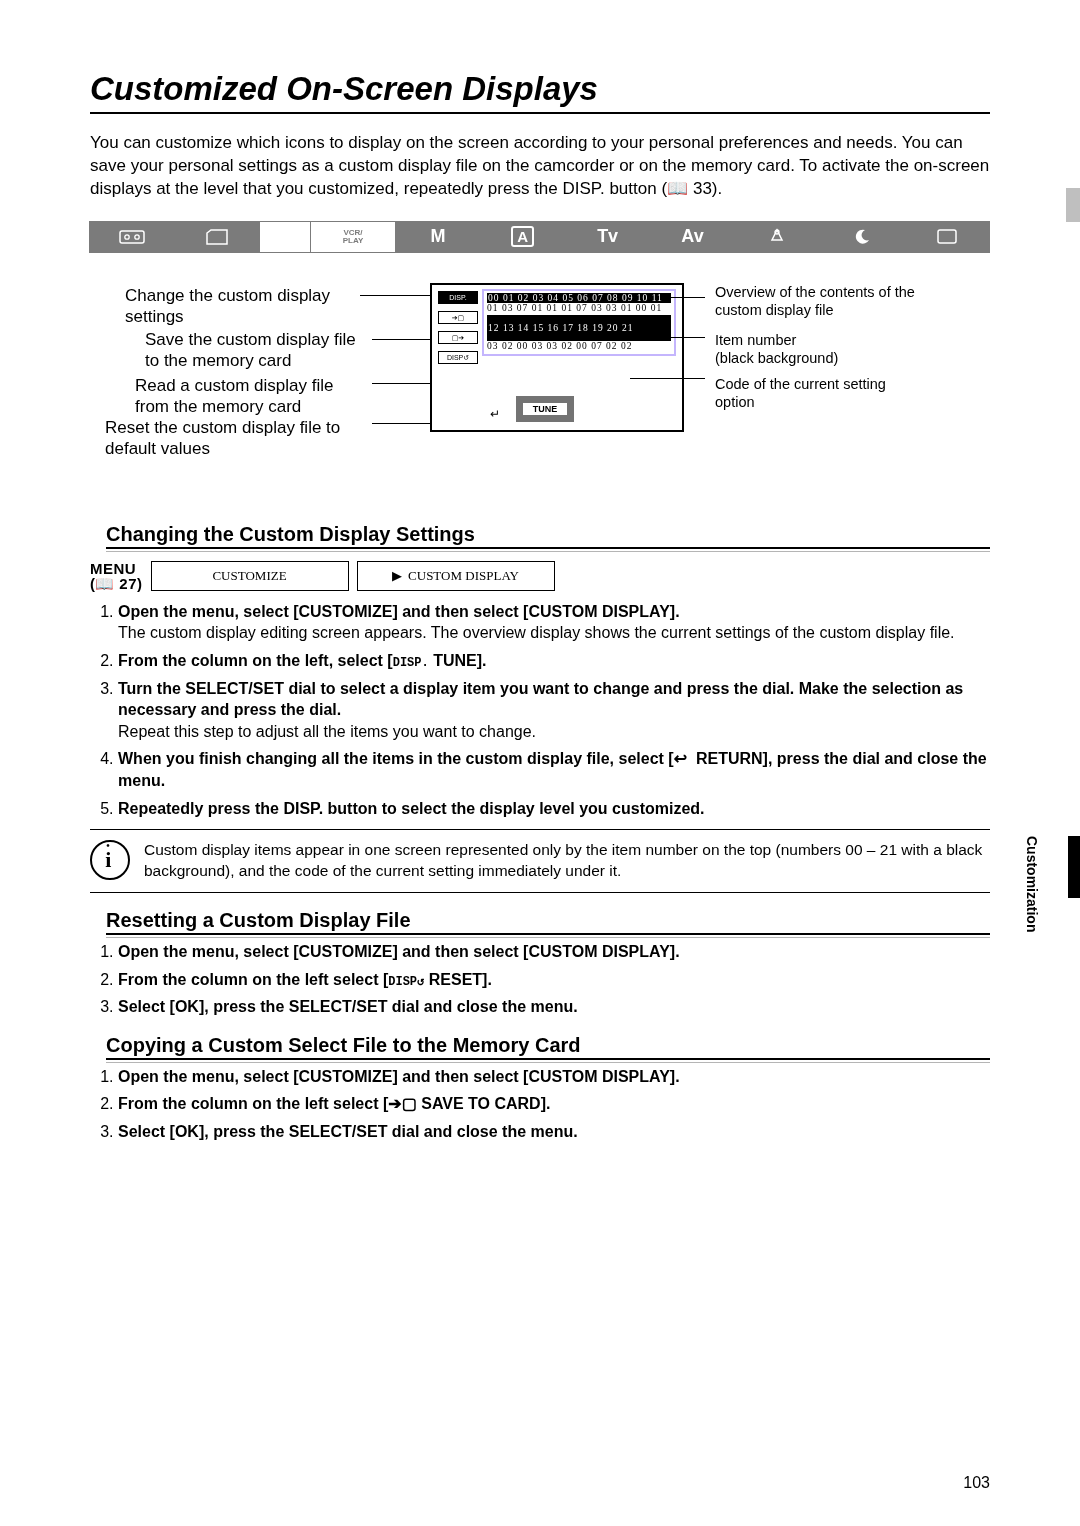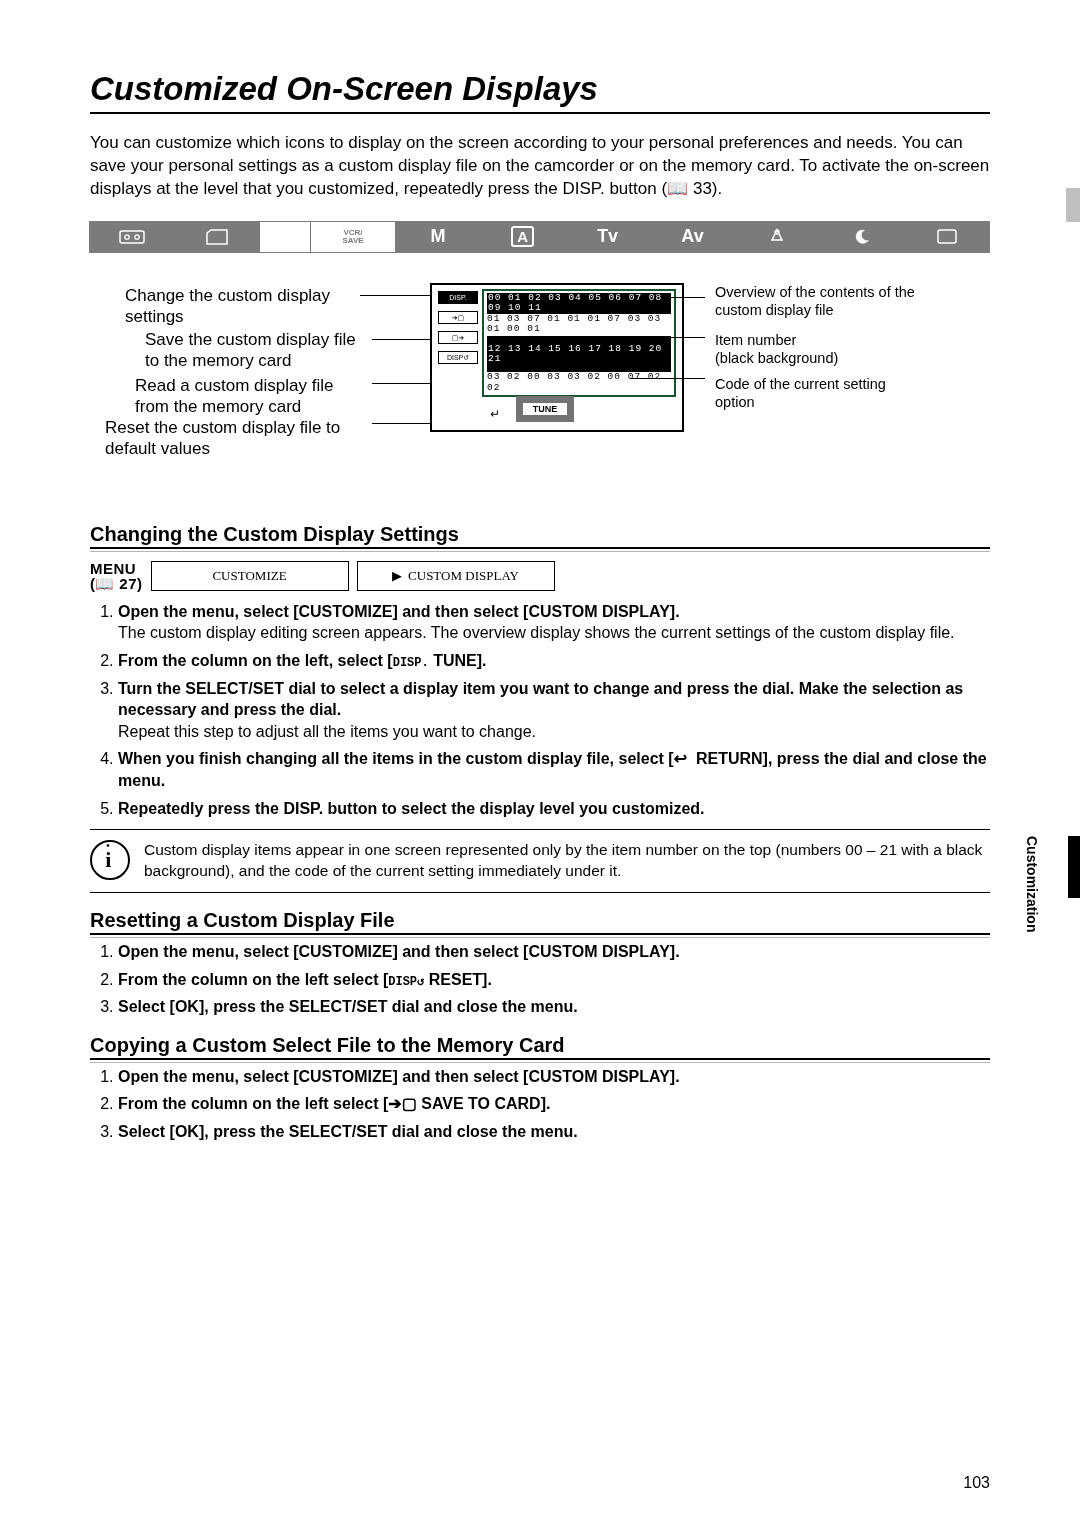--- a/index.html
+++ b/index.html
@@ -307,7 +307,7 @@
     <div class="mode-cell" style="flex:0.6"></div>
     <div class="mode-cell vcr">
         <span style="white-space:pre">VCR/
-SAVE</span>
+PLAY</span>
       </div>
     <div class="mode-cell filled">M</div>
     <div class="mode-cell filled">

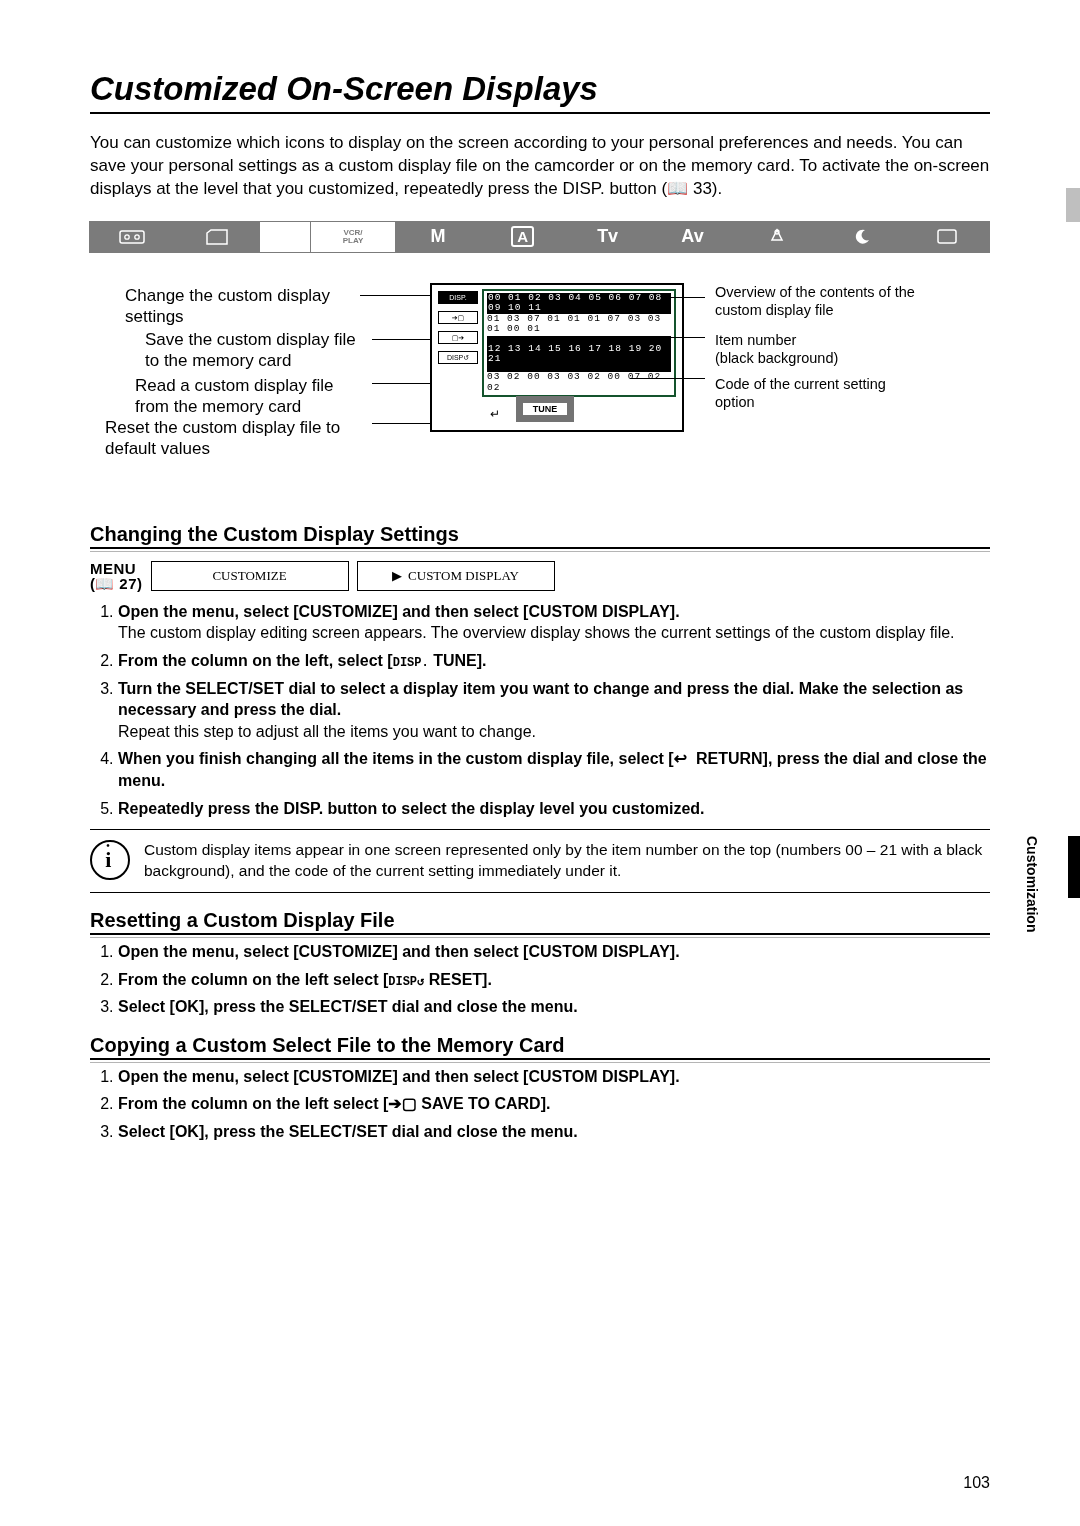--- a/index.html
+++ b/index.html
@@ -84,9 +84,9 @@
   .screen-inner {
     position:absolute;
     left:50px; right:6px; top:4px;
-    border:2px solid #14532d;
+    border:2px solid #c4b5fd;
     padding:2px 3px;
-    font-family: Liberation Mono, monospace;
+    font-family: Liberation Serif, serif;
     font-size:9.5px;
     line-height:1.1;
     background:#fff;

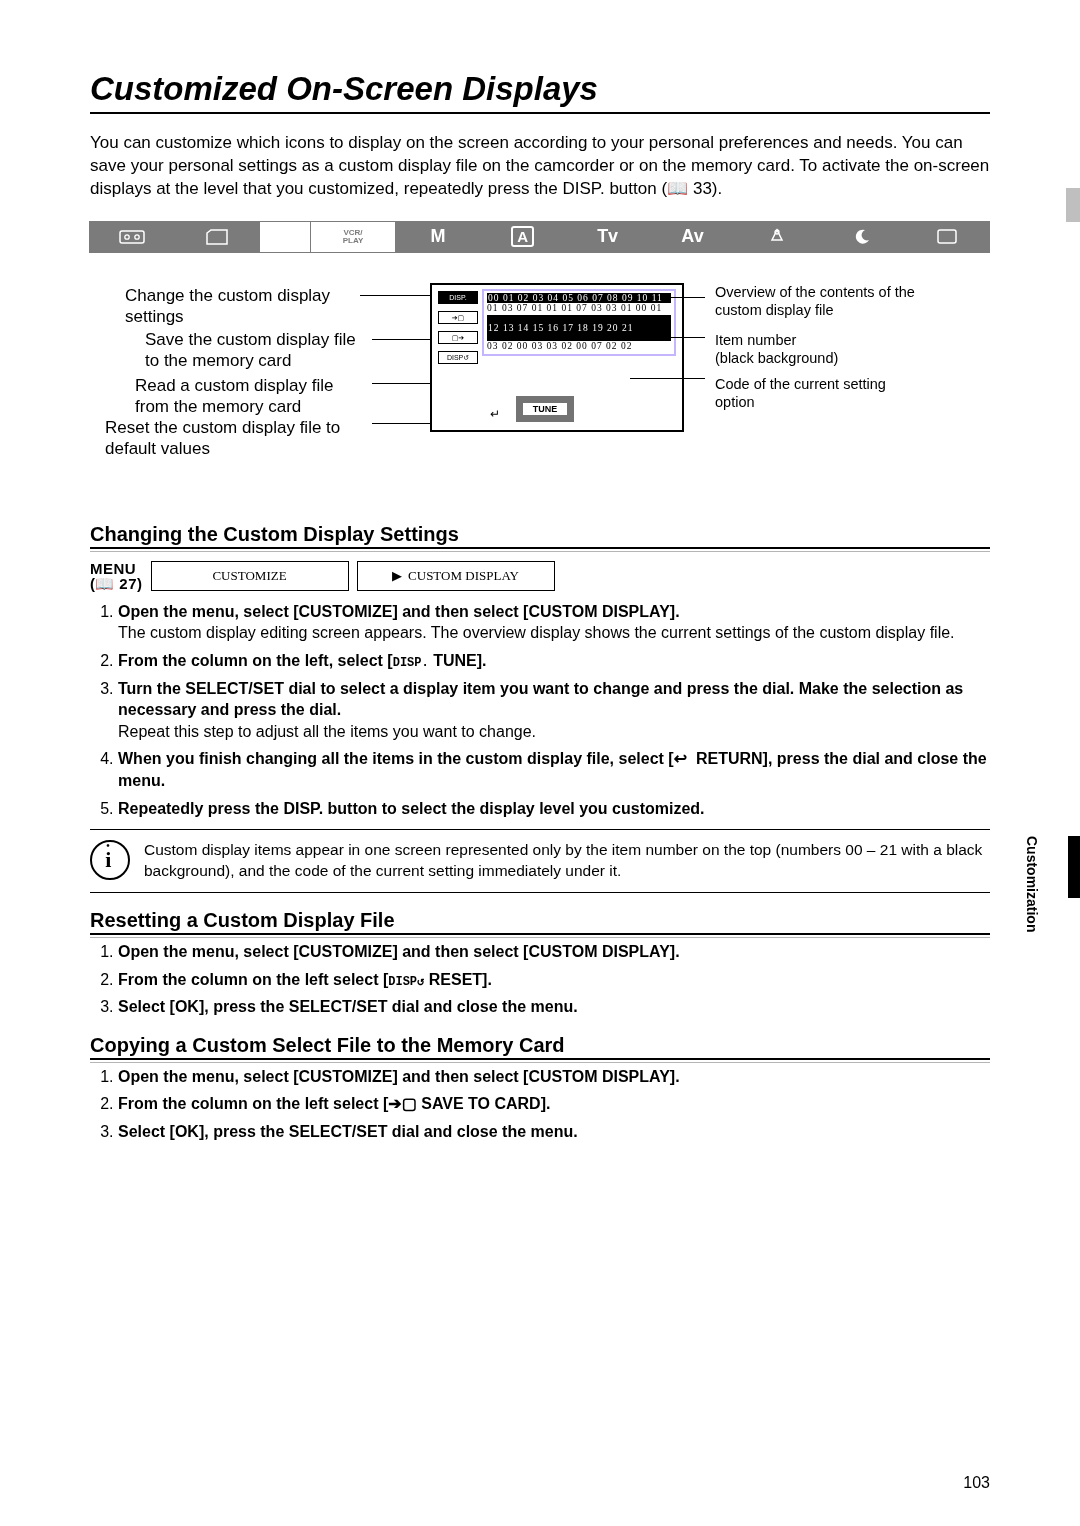--- a/index.html
+++ b/index.html
@@ -162,7 +162,7 @@
   h2.section {
     font-size: 20px;
     font-weight: bold;
-    margin: 28px 0 6px 0;
+    margin: 28px 0 6px 16px;
     padding-bottom:3px;
     font-family: Arial, sans-serif;
     background: linear-gradient(to right, #000 0, #000 100%) left bottom/100% 2px no-repeat,

